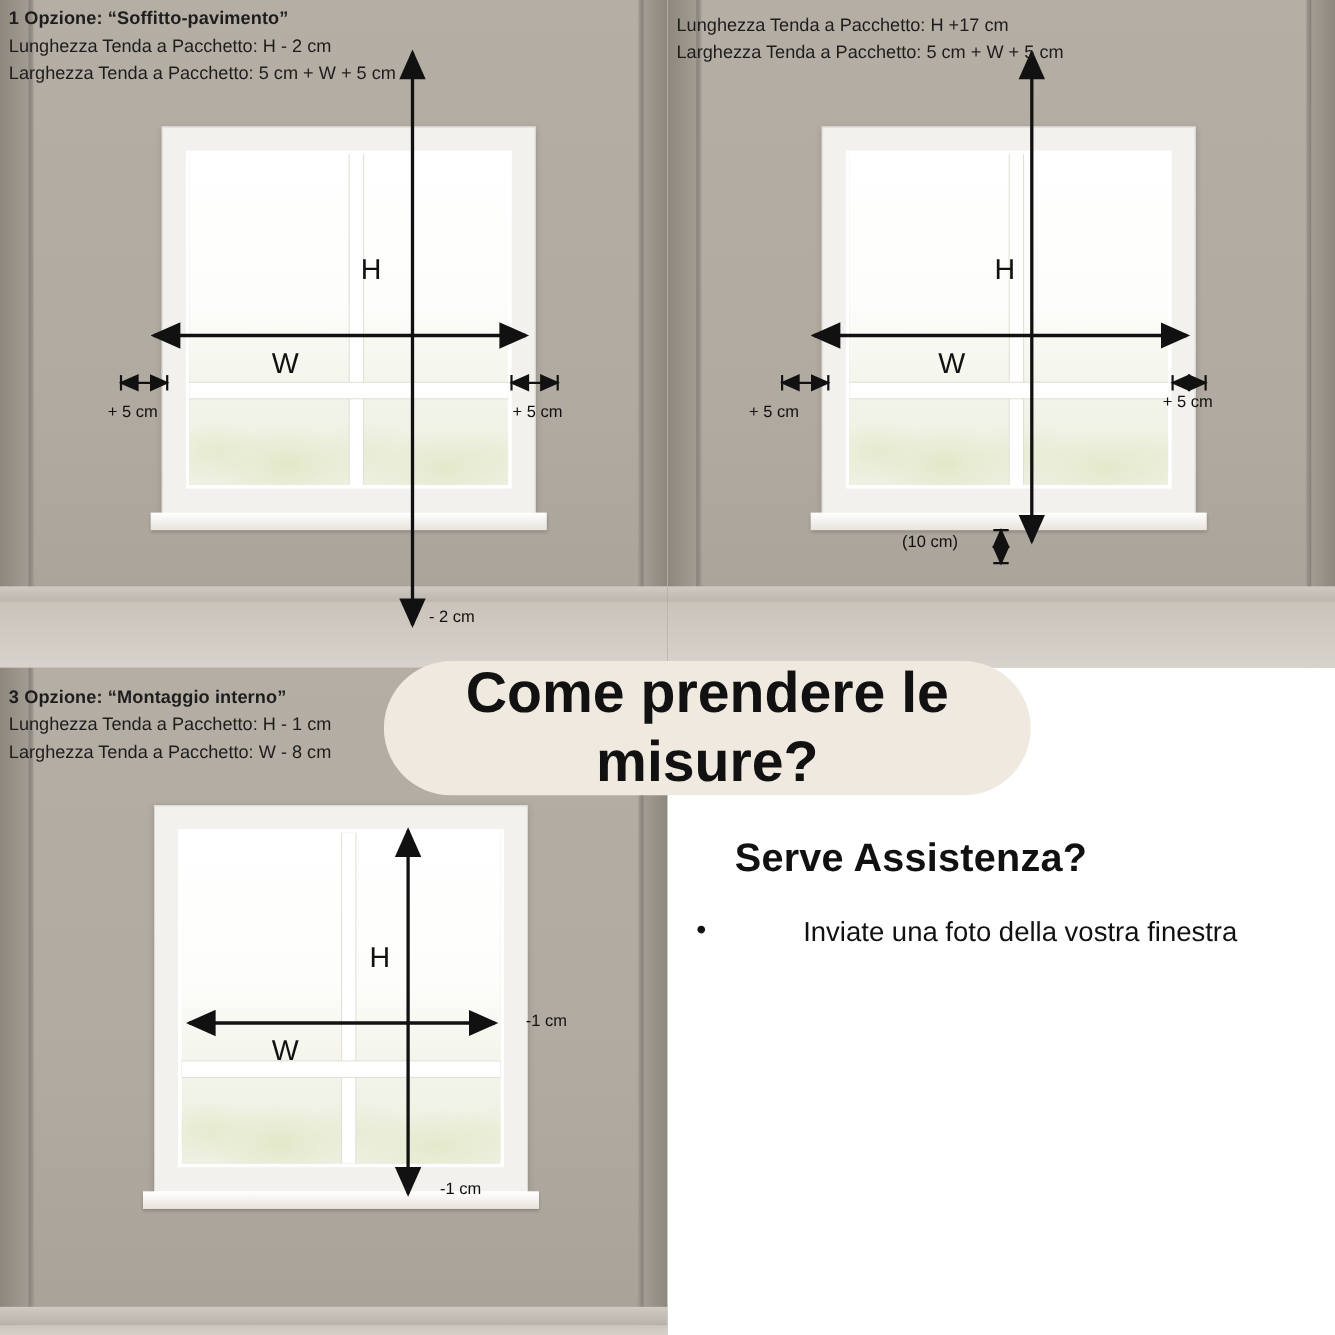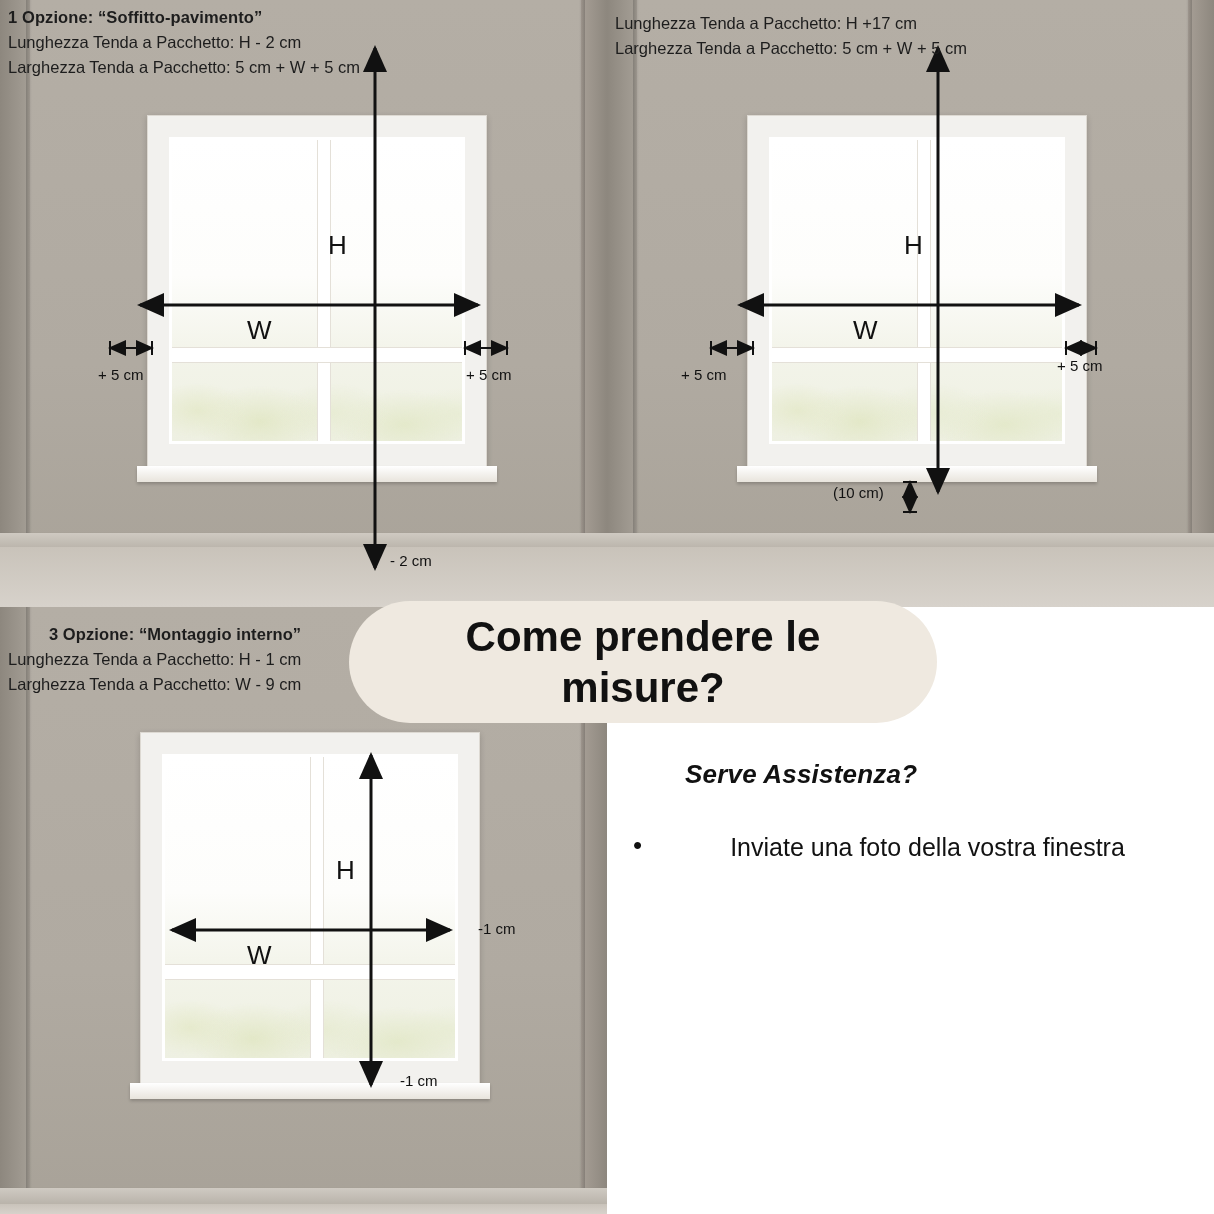--- a/index.html
+++ b/index.html
@@ -255,7 +255,7 @@
     <div class="lbl big" style="left:246px;top:315px;">W</div>
     <div class="lbl" style="left:74px;top:366px;">+ 5 cm</div>
     <div class="lbl" style="left:450px;top:357px;">+ 5 cm</div>
-    <div class="lbl" style="left:213px;top:484px;margin-left:13px;">(10 cm)</div>
+    <div class="lbl" style="left:213px;top:484px;">(10 cm)</div>
   </div>
 
   <div class="quad q3">

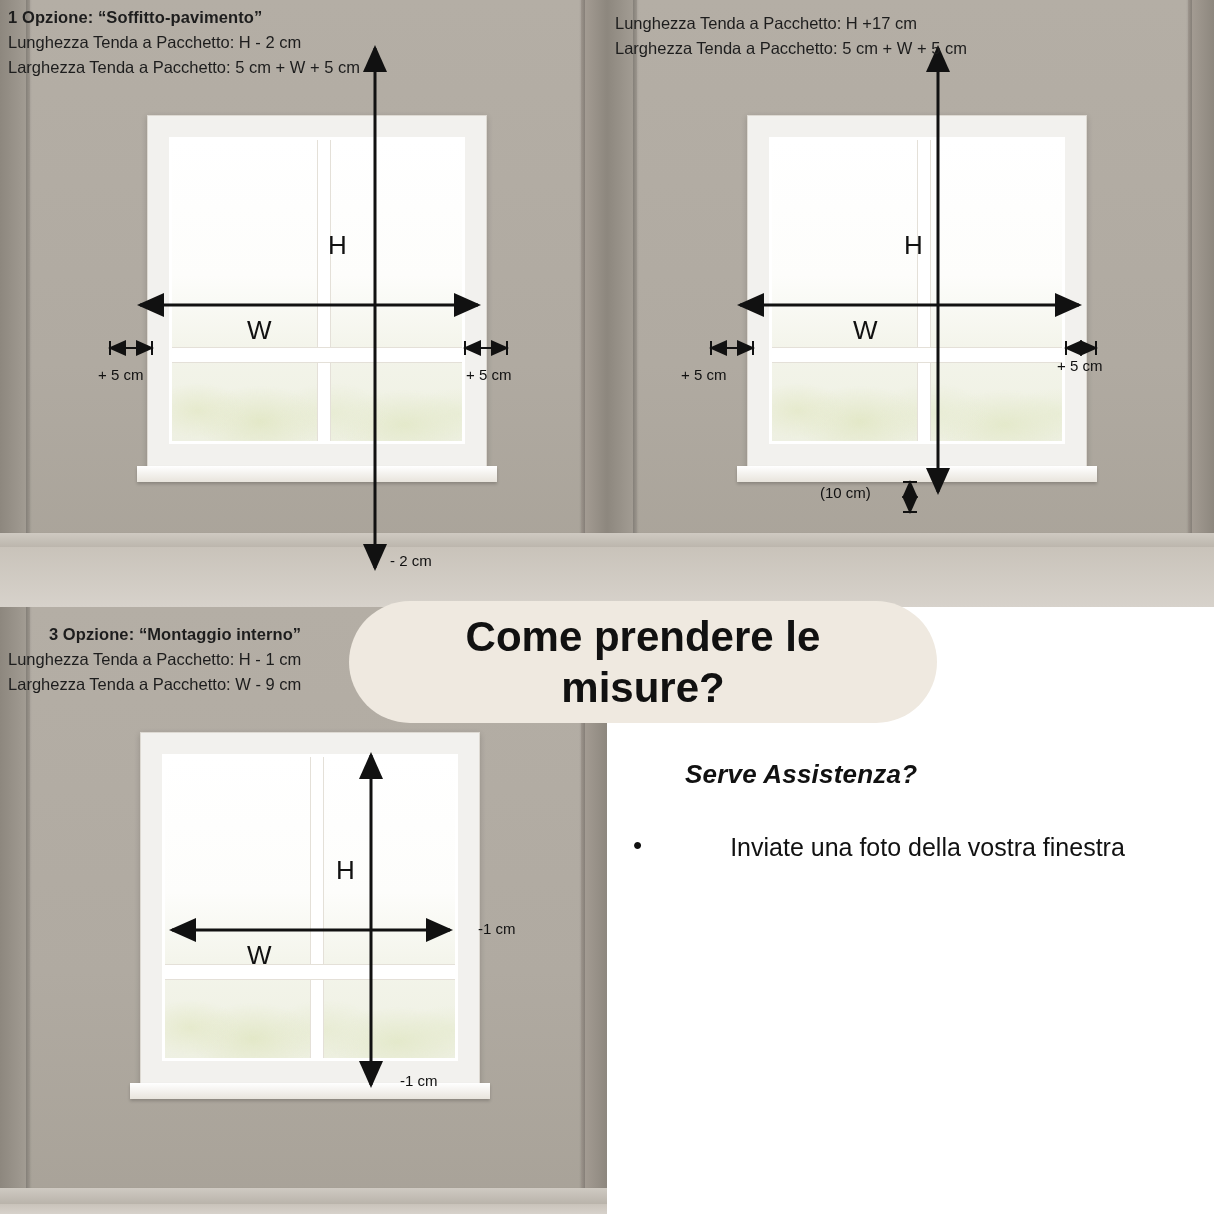--- a/index.html
+++ b/index.html
@@ -15,7 +15,7 @@
   .quad{position:absolute;overflow:hidden;}
   .q1{left:0;top:0;width:607px;height:607px;}
   .q2{left:607px;top:0;width:607px;height:607px;}
-  .q3{left:0;top:607px;width:607px;height:607px;text-align:right;}
+  .q3{left:0;top:607px;width:607px;height:607px;}
 
   
   .room{position:absolute;inset:0;background:#b2aca3;}

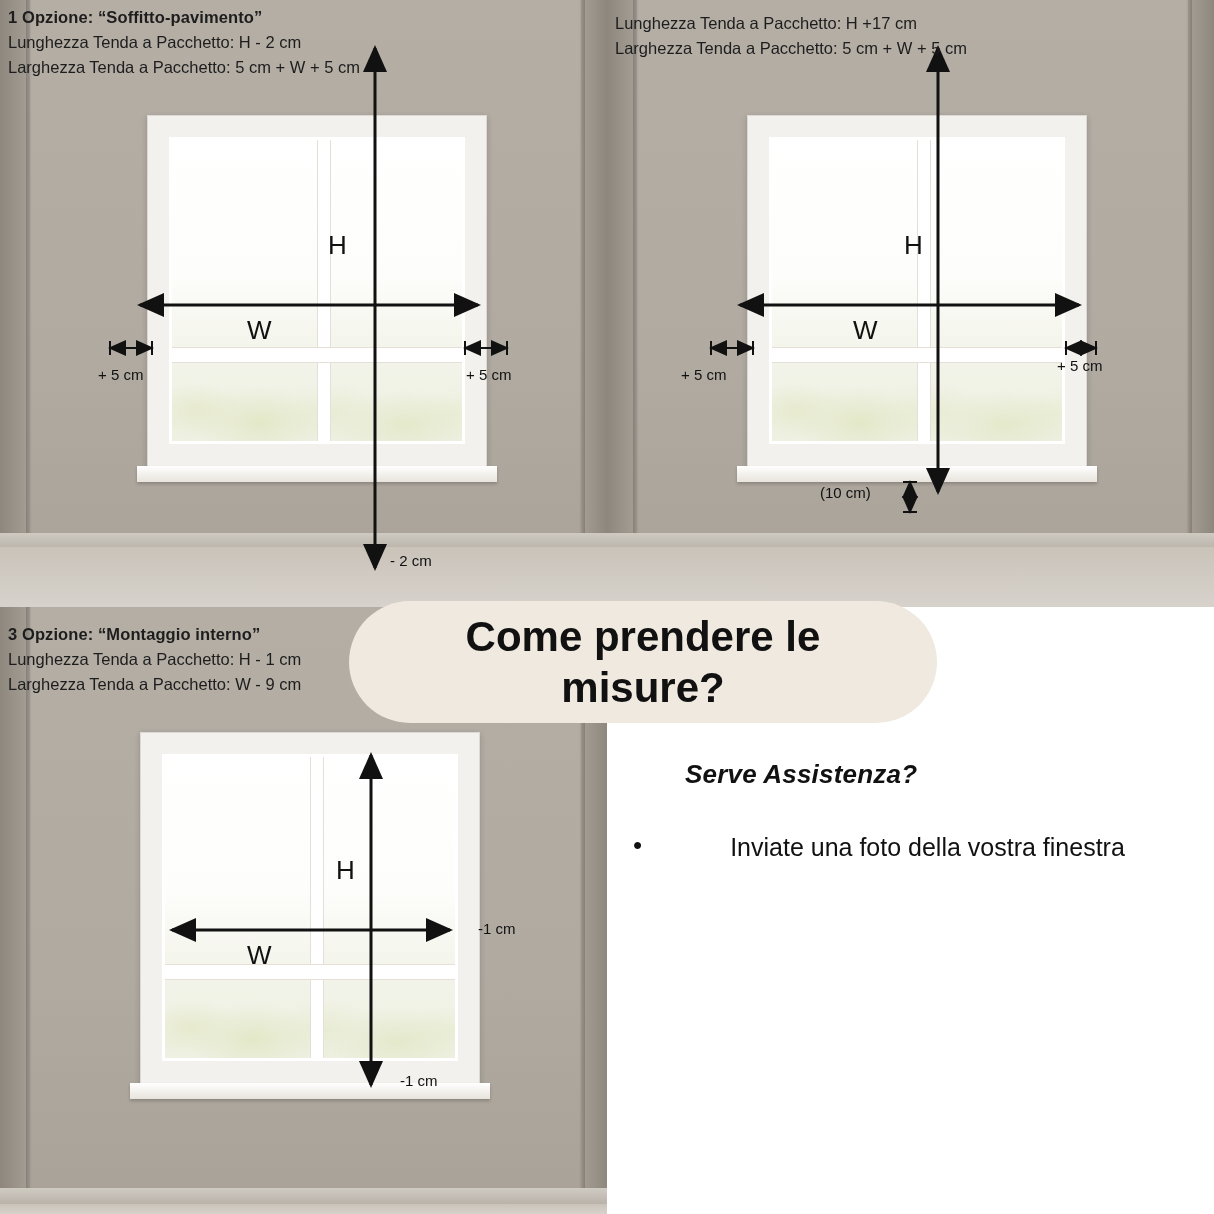--- a/index.html
+++ b/index.html
@@ -130,7 +130,7 @@
   }
   .banner span{
     display:block;text-align:center;
-    font-size:42px;font-weight:bold;color:#111;line-height:1.22;
+    font-size:52px;font-weight:bold;color:#111;line-height:1.22;
     width:470px;
   }
 </style>

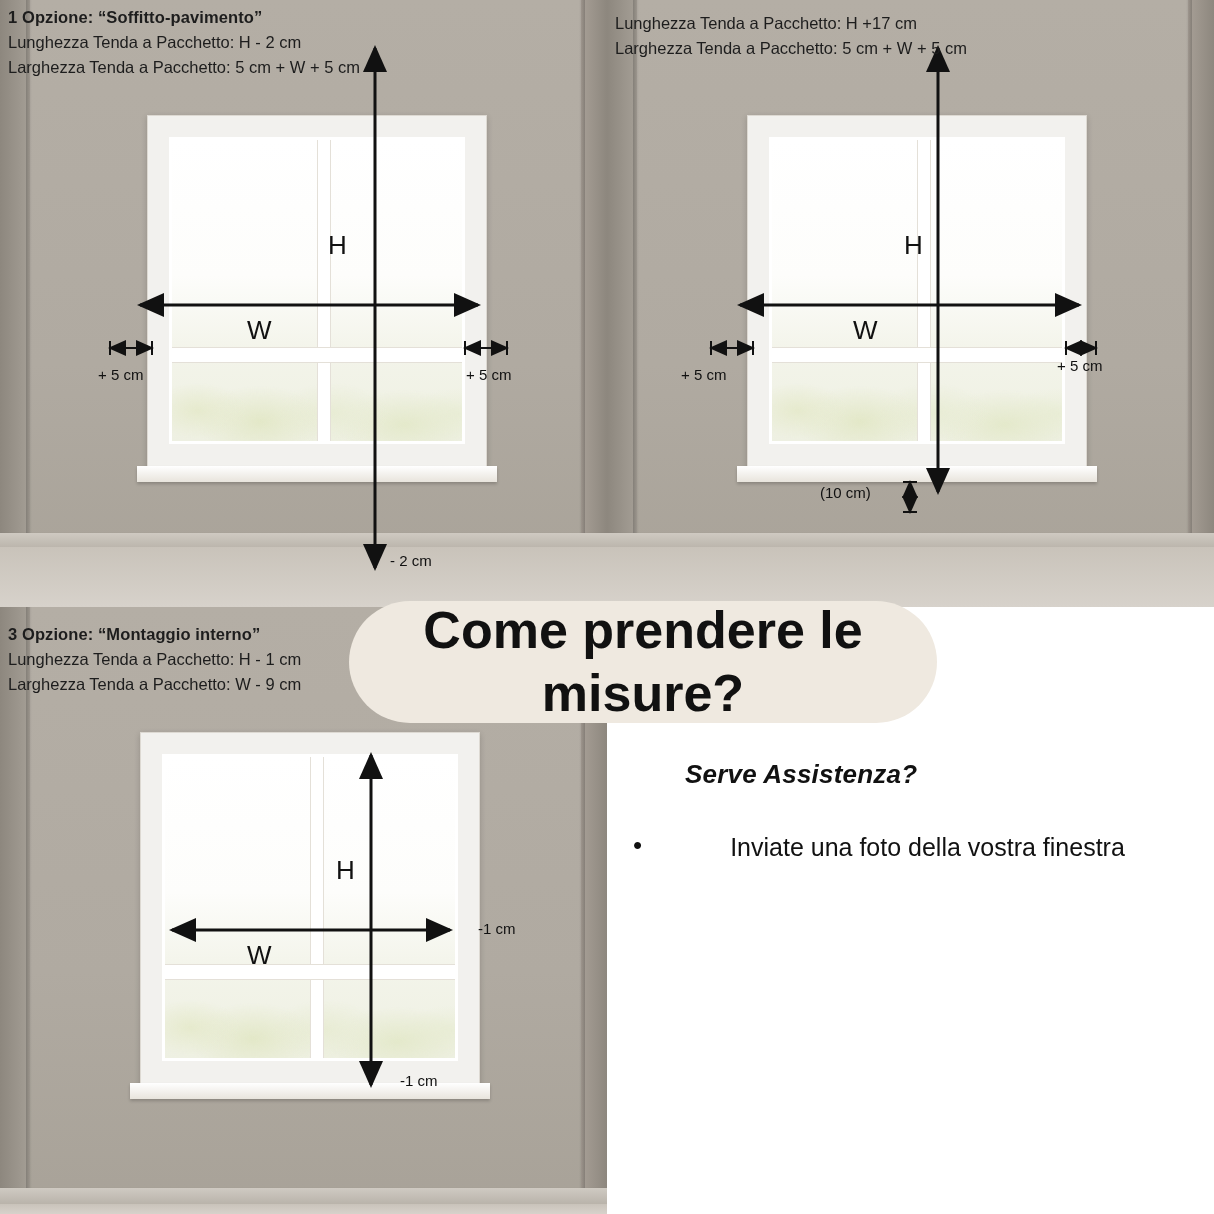--- a/index.html
+++ b/index.html
@@ -298,7 +298,7 @@
     <div class="cap" style="top:18px;">
       <div class="t1">3 Opzione: “Montaggio interno”</div>
       <div class="t2">Lunghezza Tenda a Pacchetto: H - 1 cm</div>
-      <div class="t3">Larghezza Tenda a Pacchetto: W - 9 cm</div>
+      <div class="t3">Larghezza Tenda a Pacchetto: W - 8 cm</div>
     </div>
 
     <div class="lbl big" style="left:336px;top:248px;">H</div>

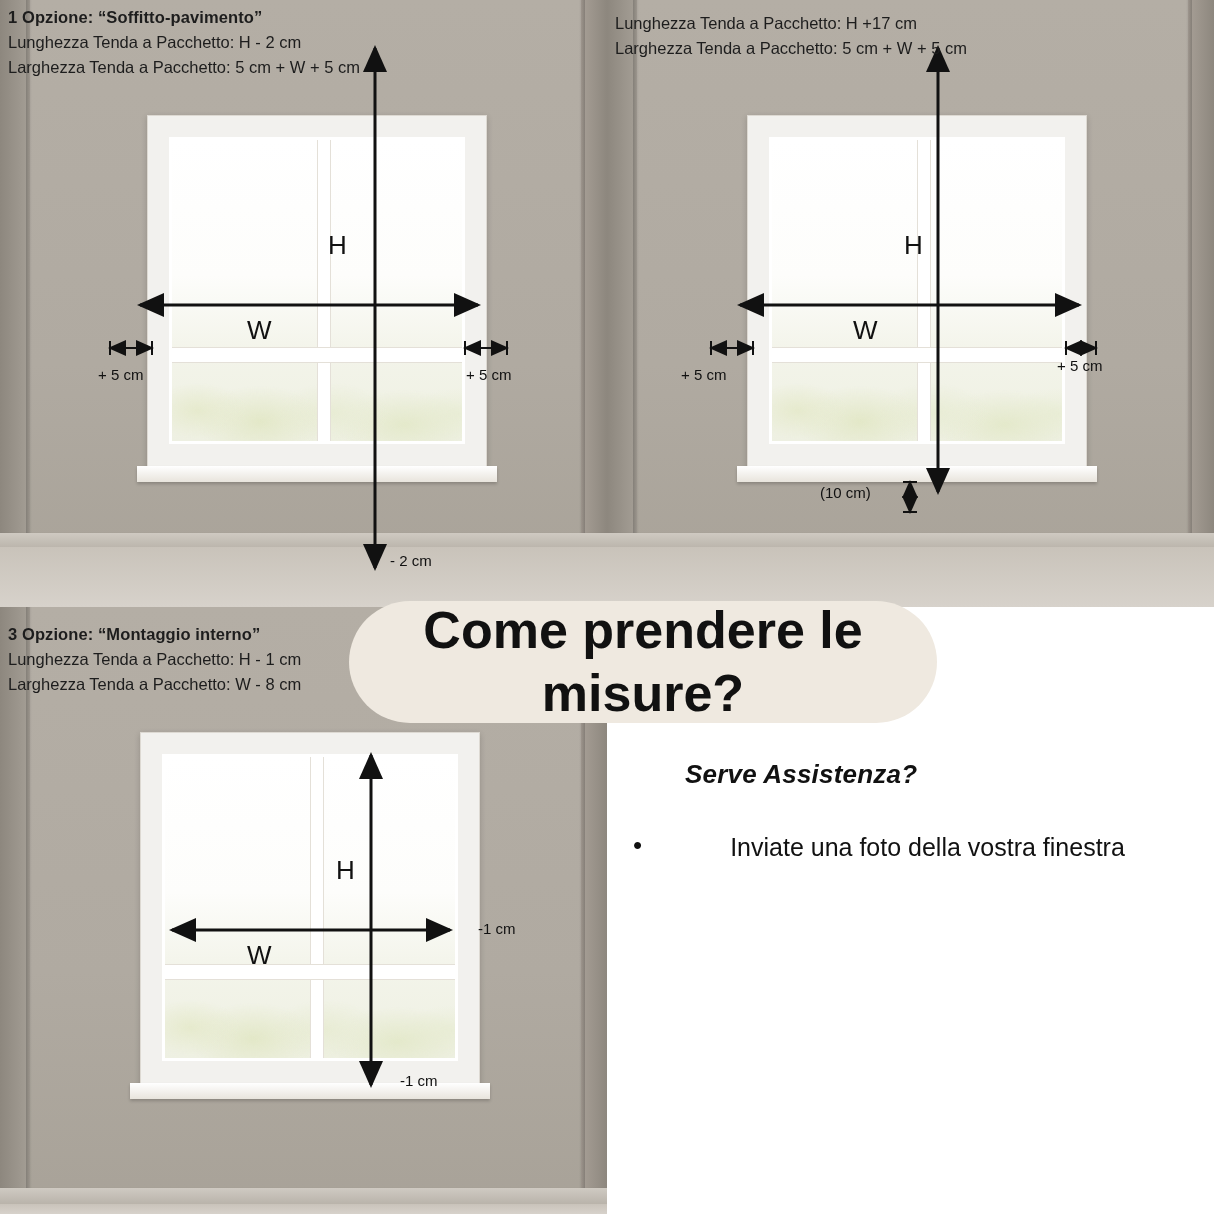--- a/index.html
+++ b/index.html
@@ -107,8 +107,8 @@
   
   .assist{position:absolute;left:607px;top:607px;width:607px;height:607px;background:#fff;}
   .assist h2{
-    margin:0;position:absolute;left:78px;top:152px;
-    font-size:26px;font-weight:bold;color:#111;letter-spacing:.2px;font-style:italic;
+    margin:0;position:absolute;left:61px;top:152px;
+    font-size:36px;font-weight:bold;color:#111;letter-spacing:.2px;
   }
   .bullets{position:absolute;left:20px;top:222px;right:18px;}
   .bullets li{

